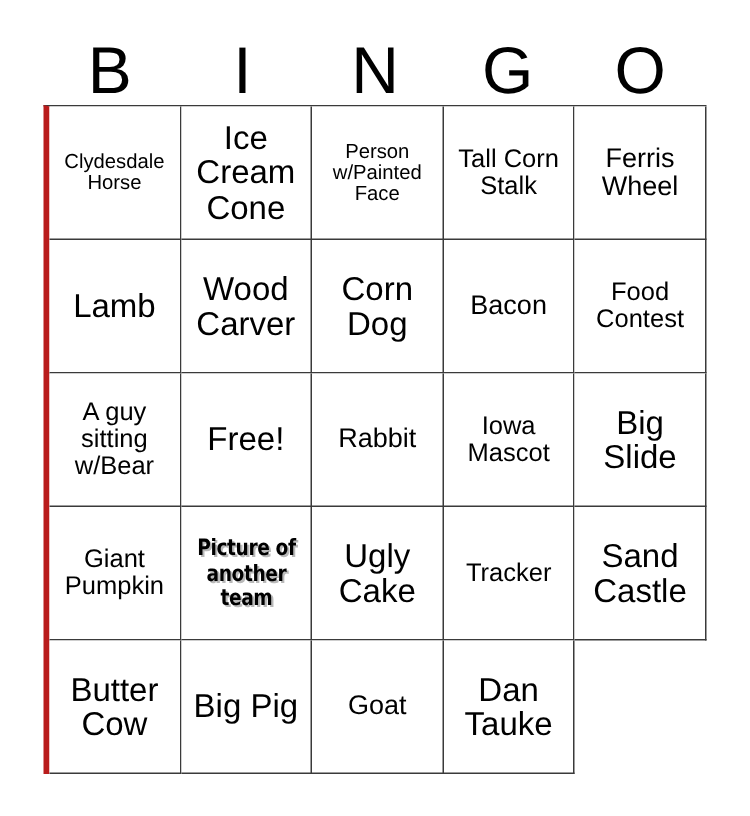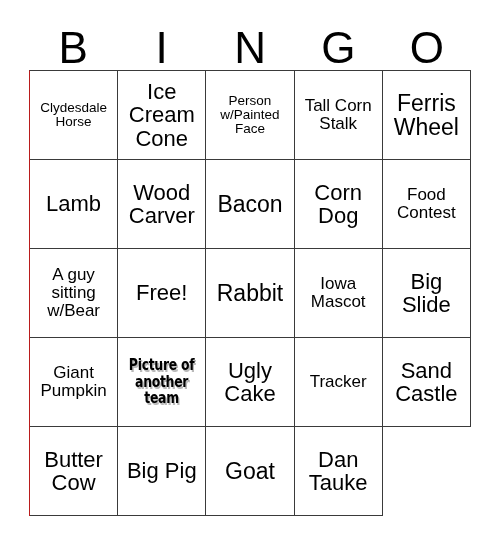--- a/index.html
+++ b/index.html
@@ -61,7 +61,7 @@
     grid-template-columns: repeat(5, 1fr);
     grid-template-rows: repeat(5, 1fr);
     border-top: 1px solid #3a3a3a;
-    border-left: 1px solid #b91c1c;
+    border-left: 4px solid #b91c1c;
     box-sizing: border-box;
     background: #ffffff;
   }

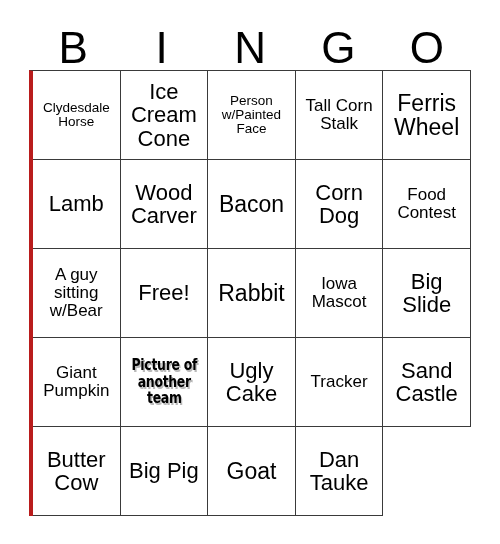--- a/index.html
+++ b/index.html
@@ -89,7 +89,7 @@
 
   
   .fs-xl  { font-size: 22px; }
-  .fs-lg  { font-size: 23px; }
+  .fs-lg  { font-size: 18px; }
   .fs-md  { font-size: 22px; }
   .fs-sm  { font-size: 17px; }
   .fs-xs  { font-size: 13.5px; }

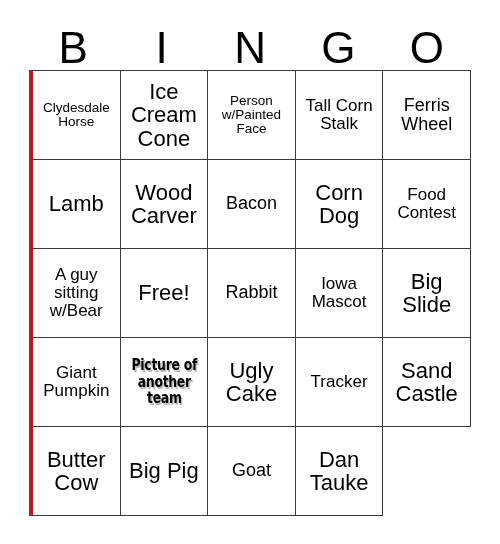--- a/index.html
+++ b/index.html
@@ -154,10 +154,10 @@
       <span class="cell-text fs-md">Wood Carver</span>
     </div>
     <div class="cell">
+      <span class="cell-text fs-xl">Corn Dog</span>
+    </div>
+    <div class="cell">
       <span class="cell-text fs-lg">Bacon</span>
-    </div>
-    <div class="cell">
-      <span class="cell-text fs-xl">Corn Dog</span>
     </div>
     <div class="cell">
       <span class="cell-text fs-sm">Food Contest</span>

